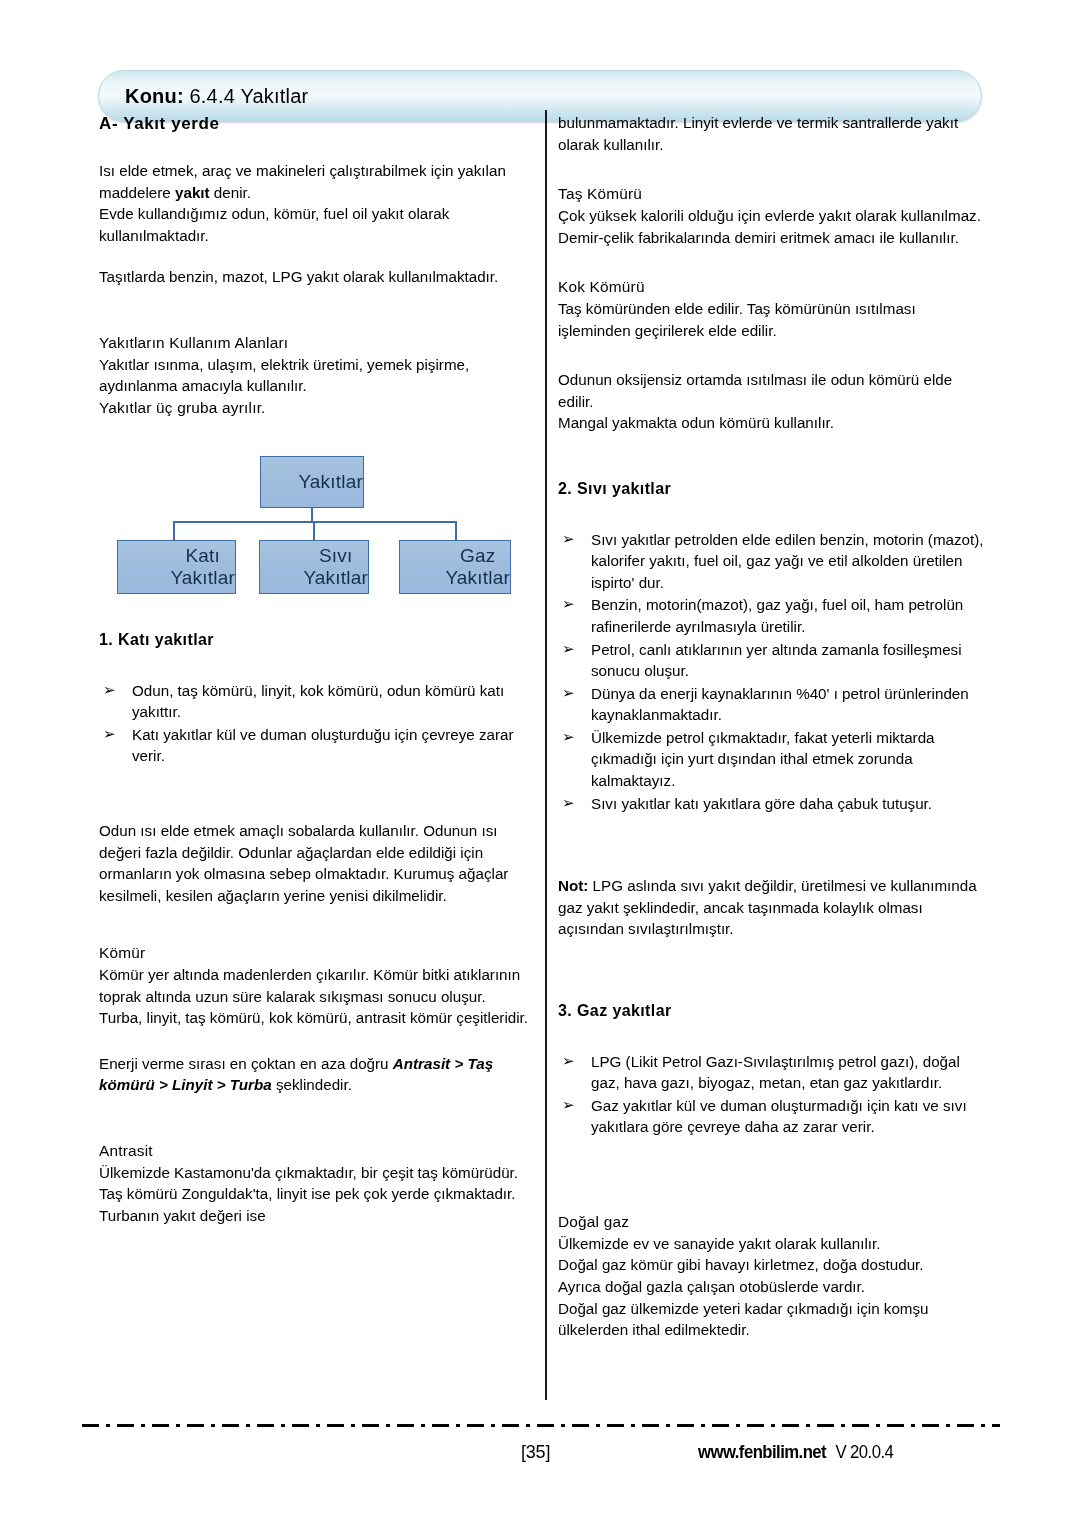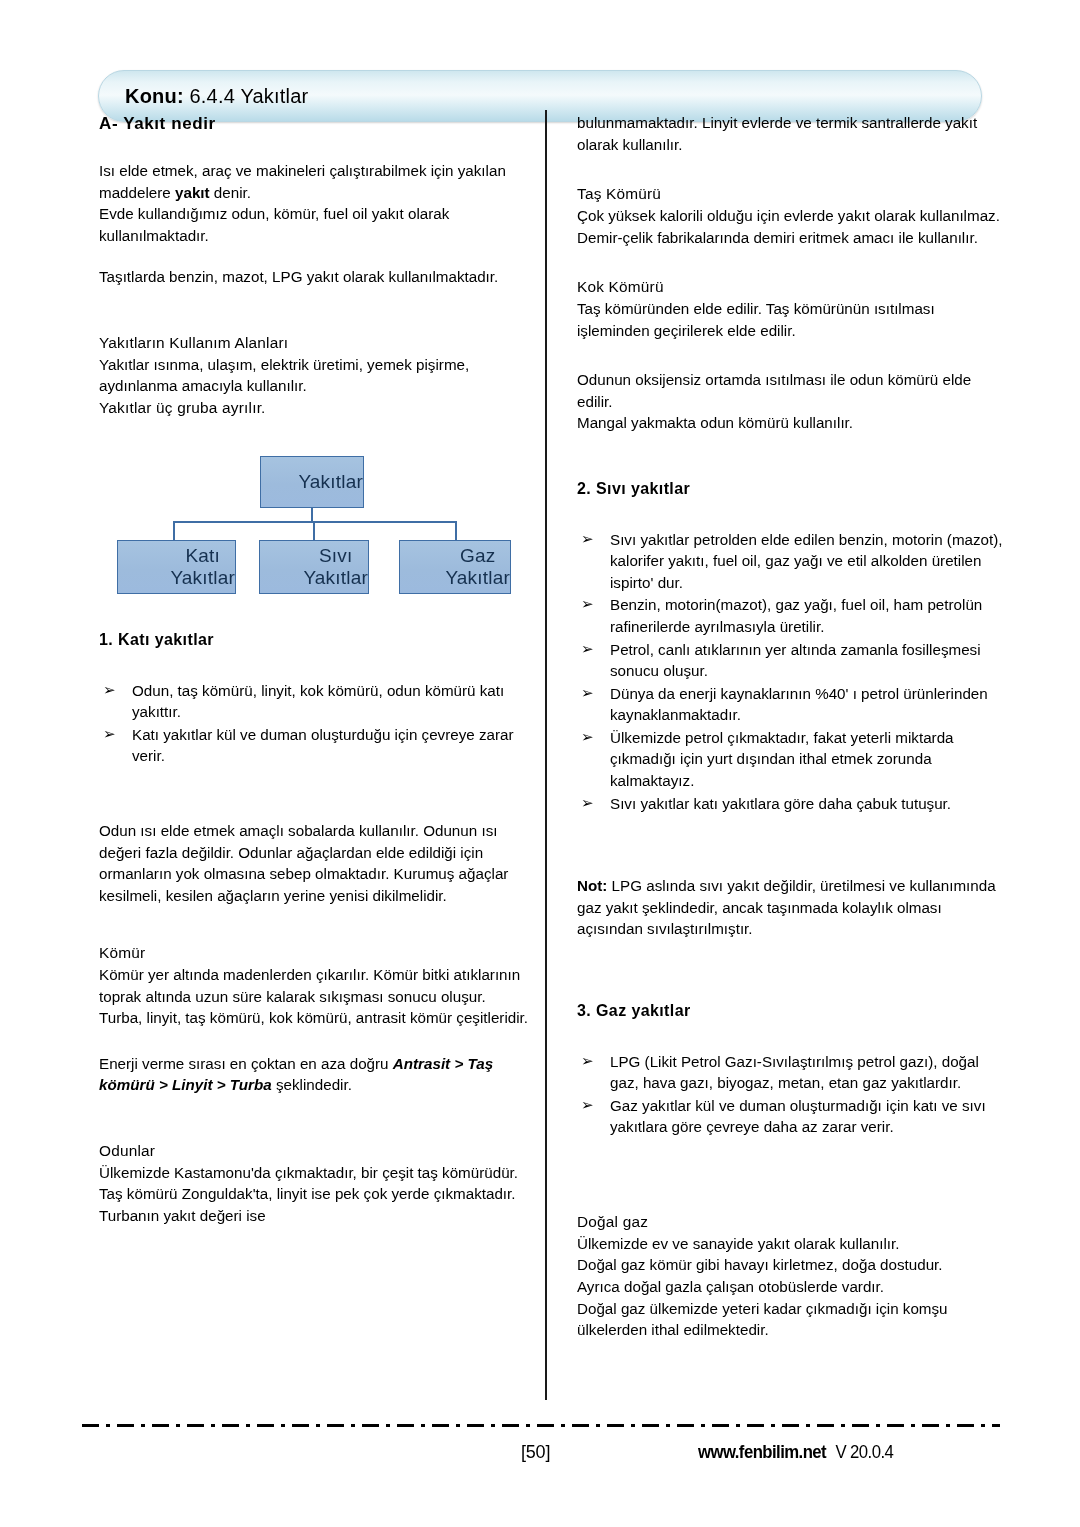--- a/index.html
+++ b/index.html
@@ -228,7 +228,7 @@
 
 <div class="col col-left">
 
-  <div class="h-head-lg">A-  Yakıt nedir</div>
+  <div class="h-head-lg">A-  Yakıt yerde</div>
 
   <div class="sp-24"></div>
 

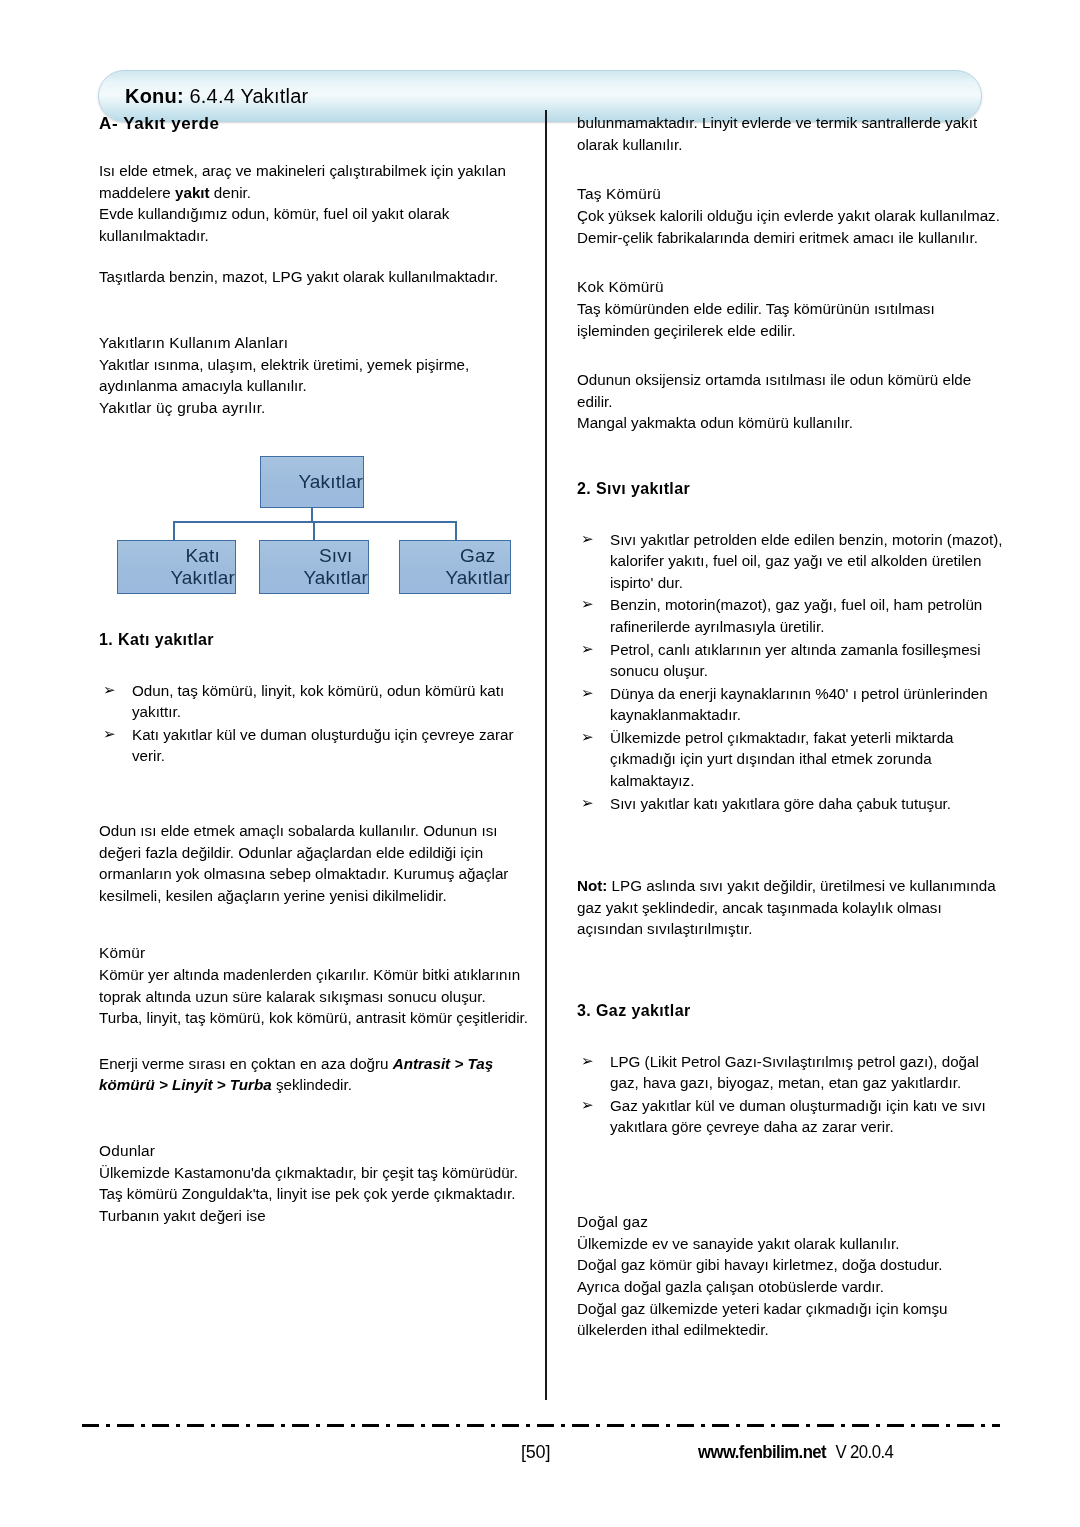--- a/index.html
+++ b/index.html
@@ -71,7 +71,7 @@
     width: 430px;
   }
   .col-right {
-    left: 577px;
+    left: 558px;
     width: 432px;
   }
 

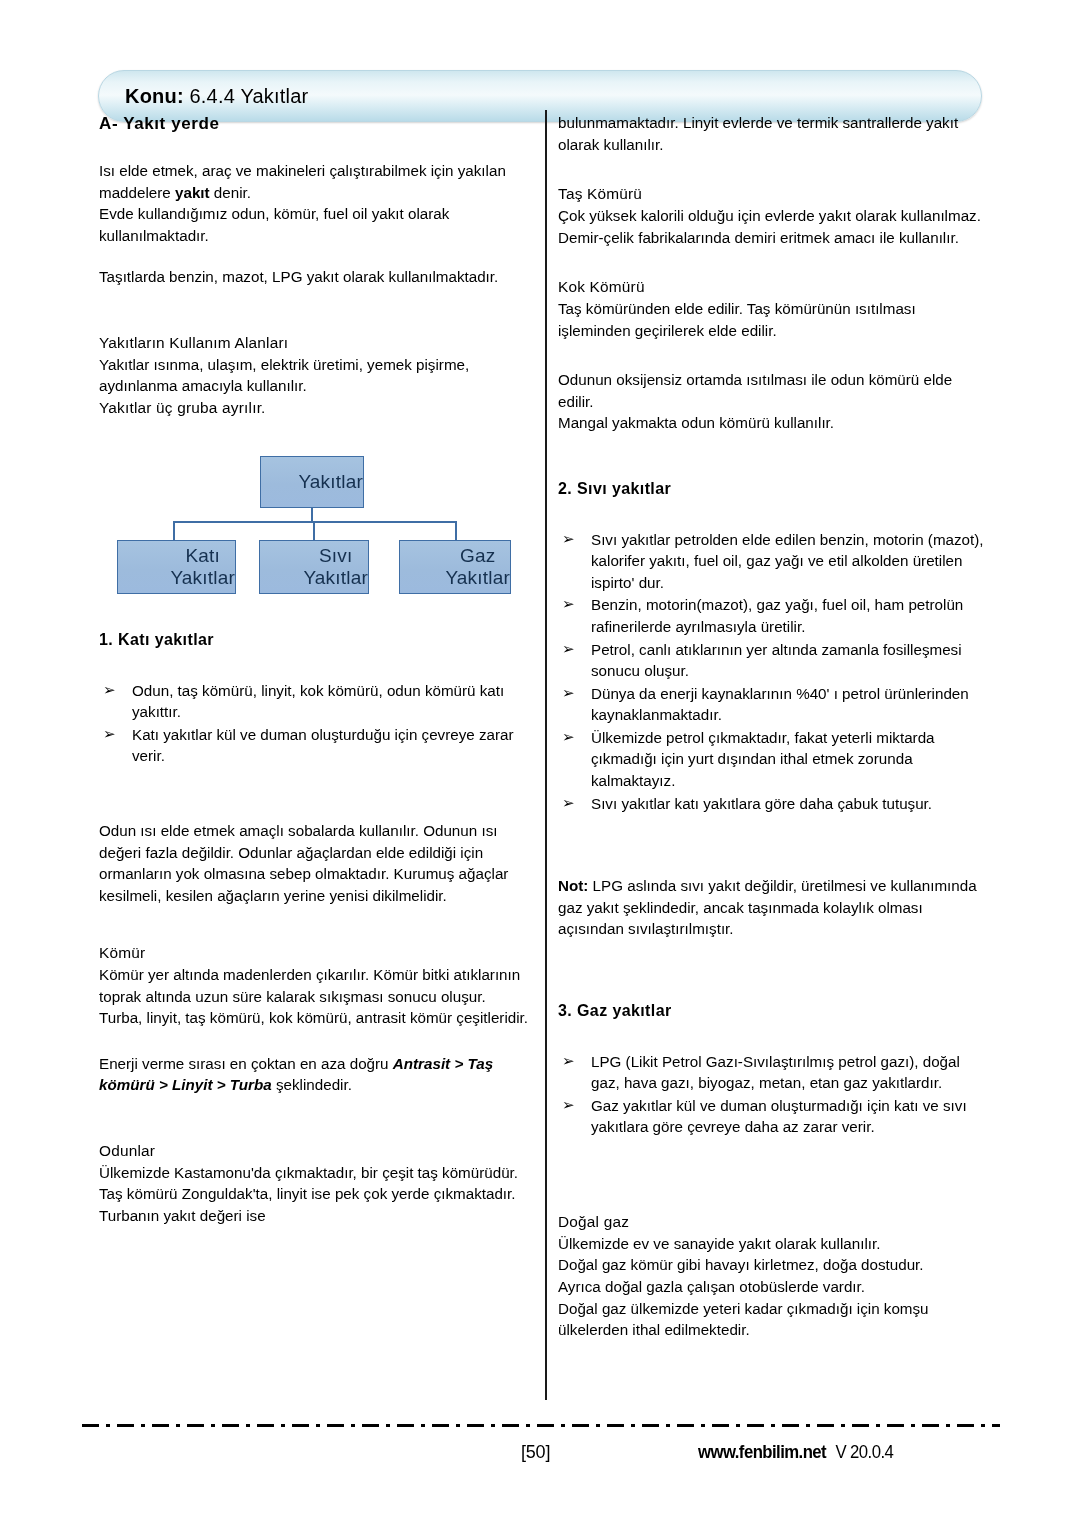--- a/index.html
+++ b/index.html
@@ -310,7 +310,7 @@
 
   <div class="sp-44"></div>
 
-  <div class="h-bold">Odunlar</div>
+  <div class="h-bold">Antrasit</div>
   <p class="para">Ülkemizde  Kastamonu'da çıkmaktadır, bir çeşit taş kömürüdür. Taş kömürü Zonguldak'ta, linyit ise pek çok yerde çıkmaktadır. Turbanın yakıt değeri ise</p>
 
 </div>

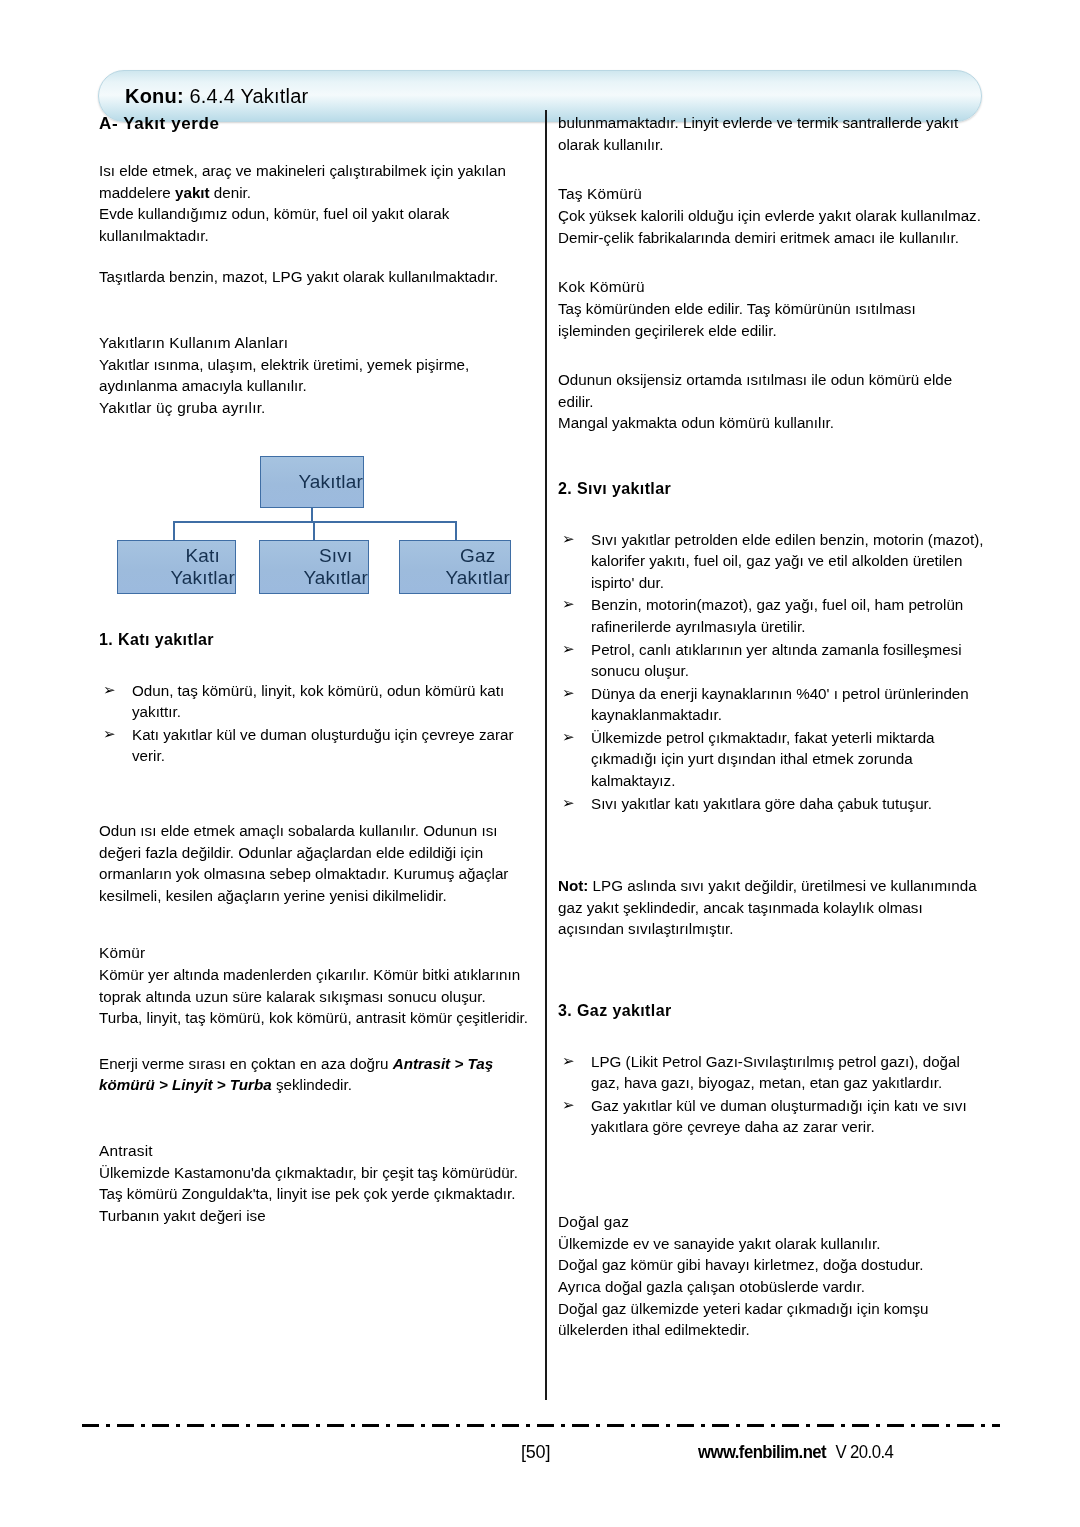--- a/index.html
+++ b/index.html
@@ -400,7 +400,7 @@
 
 <div class="footer-rule"></div>
 <div class="footer-row">
-  <div class="footer-page">[50]</div>
+  <div class="footer-page">[35]</div>
   <div class="footer-site">
     <span>www.fenbilim.net</span><span class="footer-ver">V 20.0.4</span>
   </div>

